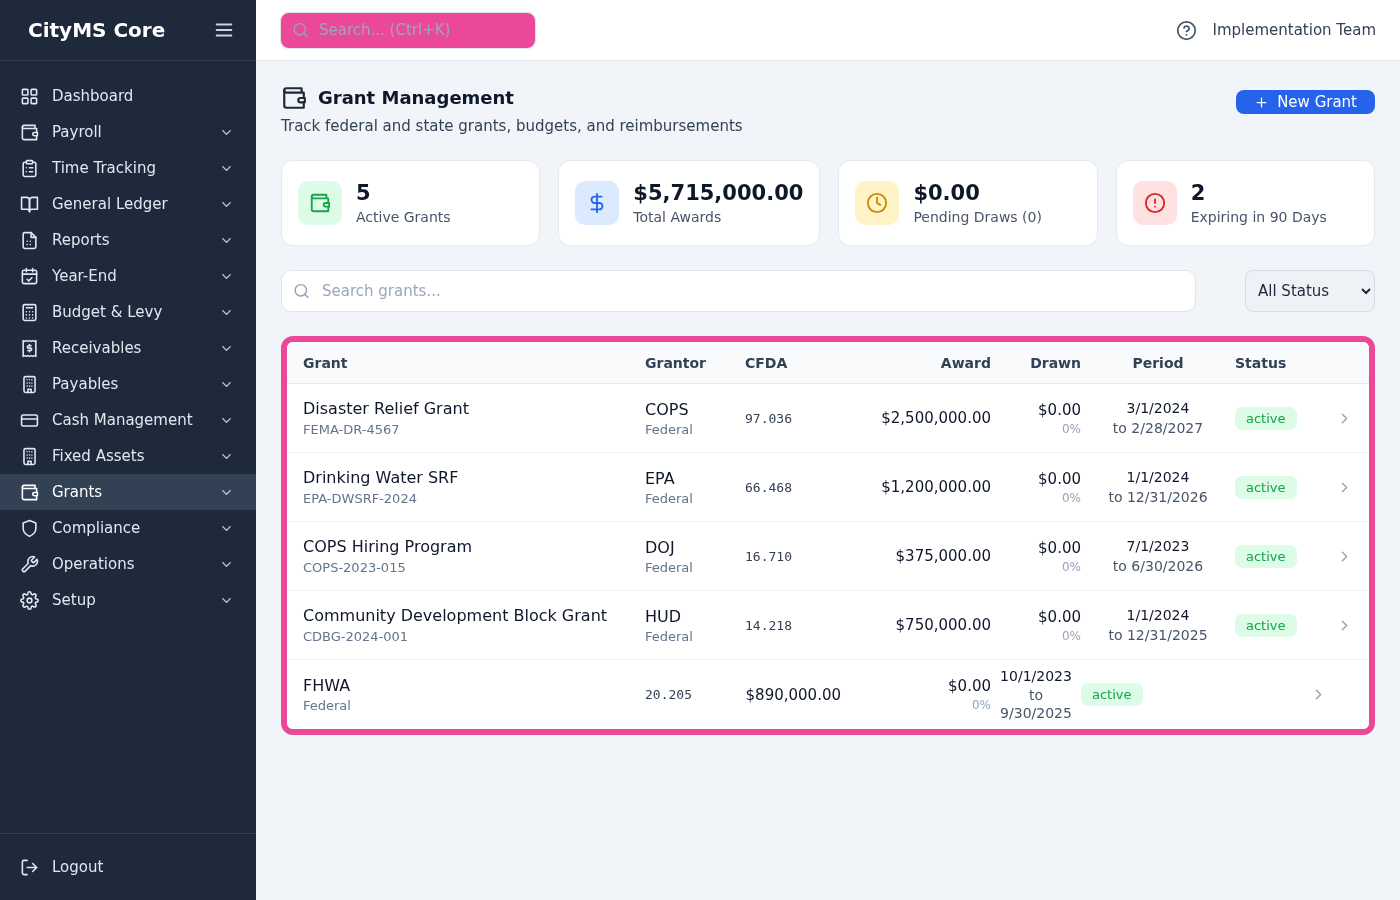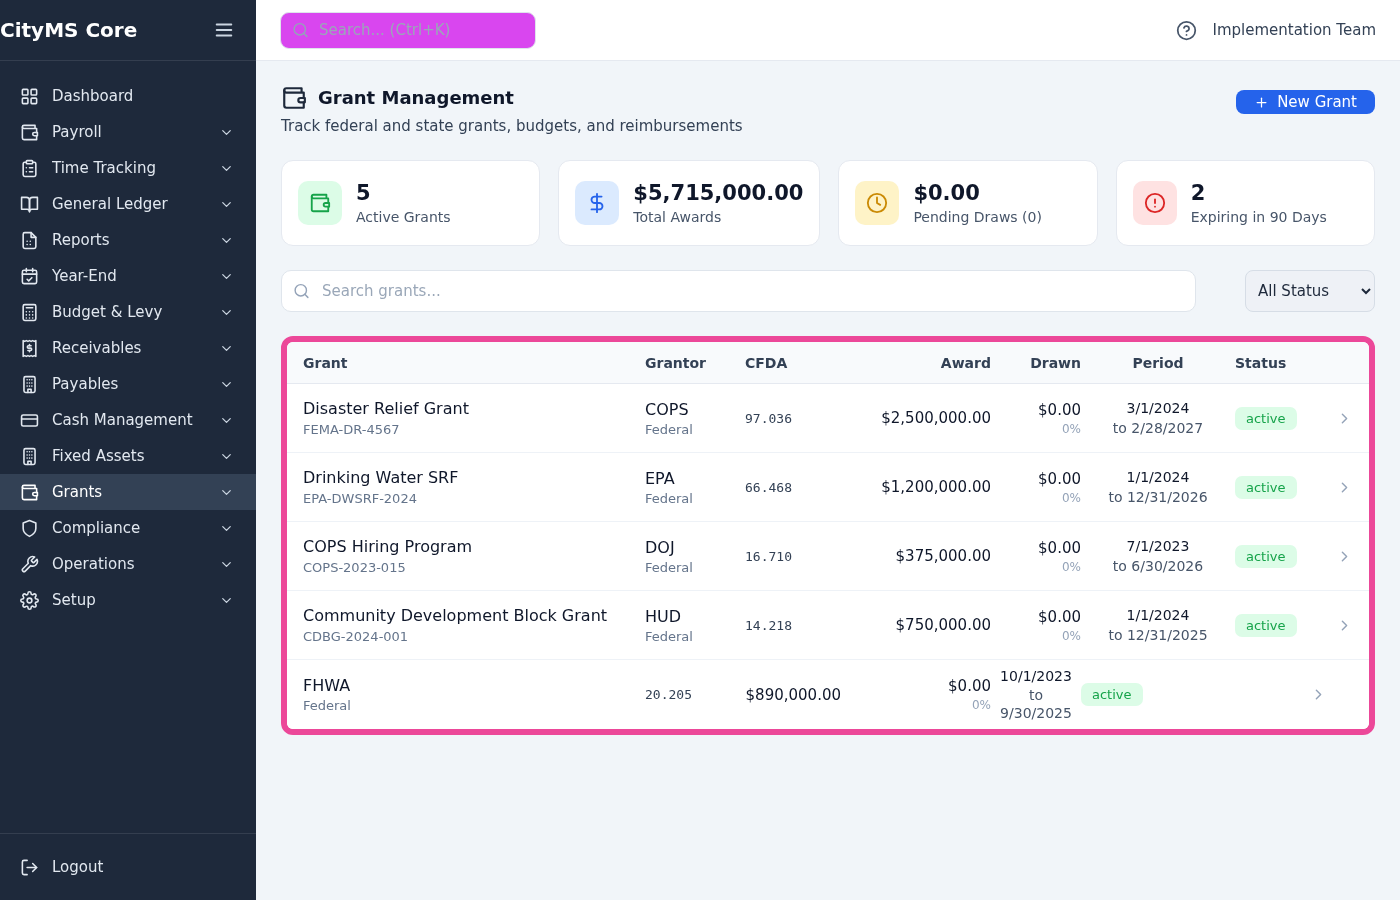--- a/index.html
+++ b/index.html
@@ -14,7 +14,7 @@
 
   
   .sidebar { width:256px; min-width:256px; background:var(--sidebar-bg,#1e293b); color:#e2e8f0; display:flex; flex-direction:column; }
-  .sb-header { height:61px; min-height:61px; display:flex; align-items:center; justify-content:space-between; padding:0 20px 0 0; border-bottom:1px solid rgba(255,255,255,.1); }
+  .sb-header { height:61px; min-height:61px; display:flex; align-items:center; justify-content:space-between; padding:0 20px 0 28px; border-bottom:1px solid rgba(255,255,255,.1); }
   .sb-title { font-size:20px; font-weight:bold; color:#fff; }
   .hamburger { width:24px; height:24px; color:#cbd5e1; background:none; border:none; padding:1px; cursor:pointer; }
   .sb-nav { flex:1; padding:17px 0; overflow:hidden; }

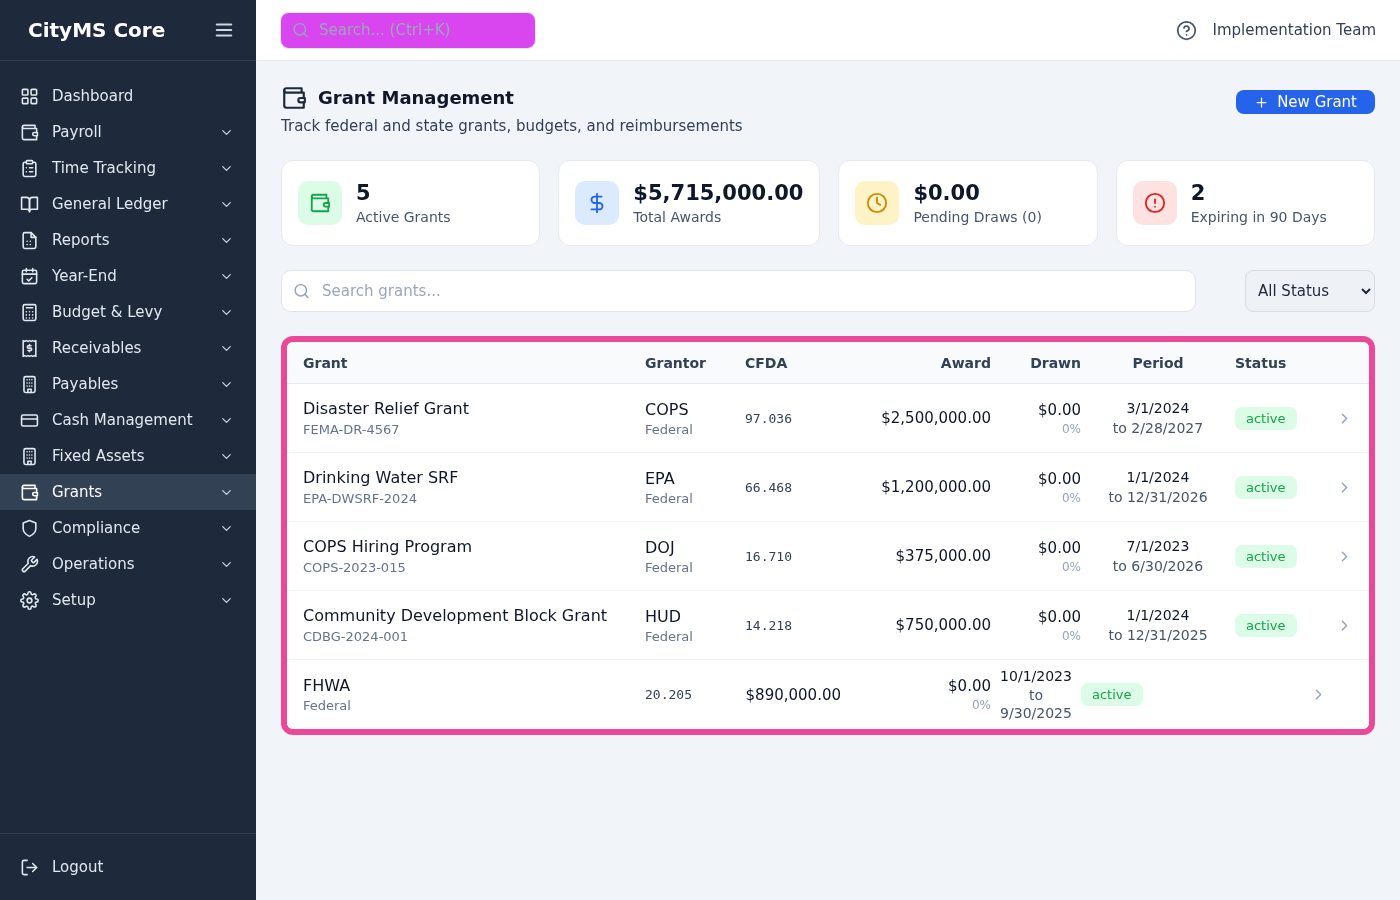--- a/index.html
+++ b/index.html
@@ -29,7 +29,7 @@
   .main { flex:1; min-width:0; display:flex; flex-direction:column; }
   .topbar { height:61px; min-height:61px; background:#fff; border-bottom:1px solid #e5e9f0; display:flex; align-items:center; justify-content:space-between; padding:0 24px; }
   .topbar-search { position:relative; width:256px; }
-  .topbar-search input { width:100%; height:37px; border:1px solid #dfe5ec; border-radius:9px; padding:0 12px 0 38px; font-size:15px; font-family:inherit; color:#0f172a; outline:none; background:#d946ef; }
+  .topbar-search input { width:100%; height:37px; border:1px solid #dfe5ec; border-radius:9px; padding:0 12px 0 38px; font-size:15px; font-family:inherit; color:#0f172a; outline:none; background:#ec4899; }
   input::placeholder { color:#9aa7b8; }
   .search-icon { position:absolute; left:12px; top:50%; transform:translateY(-50%); width:17px; height:17px; color:#94a3b8; }
   .topbar-right { display:flex; align-items:center; gap:15px; }

